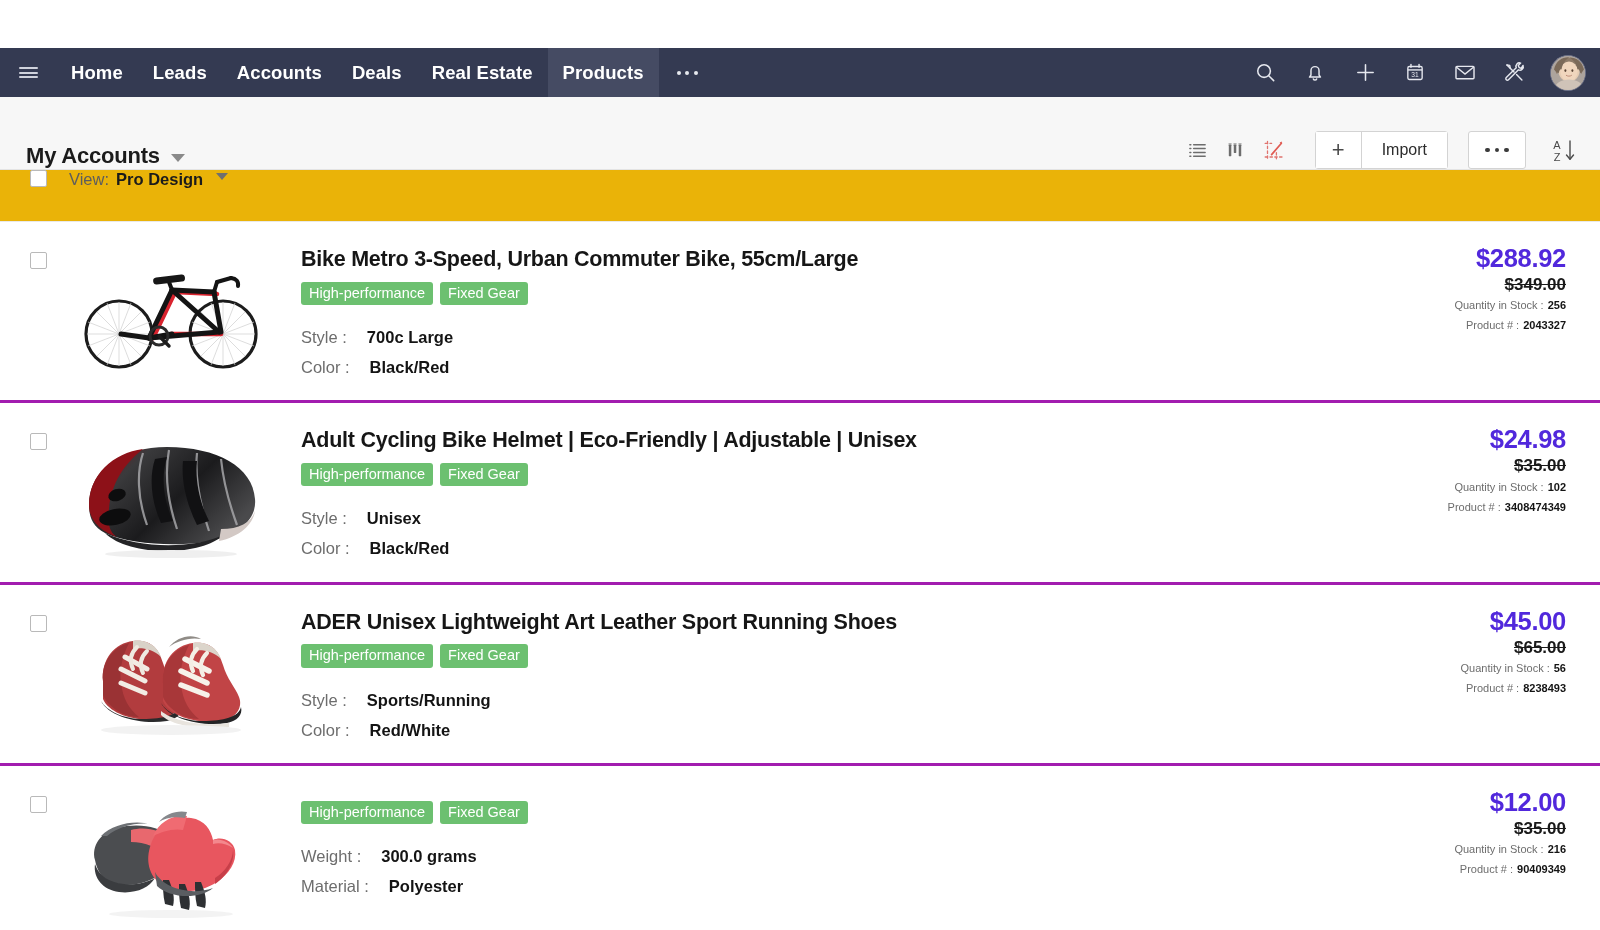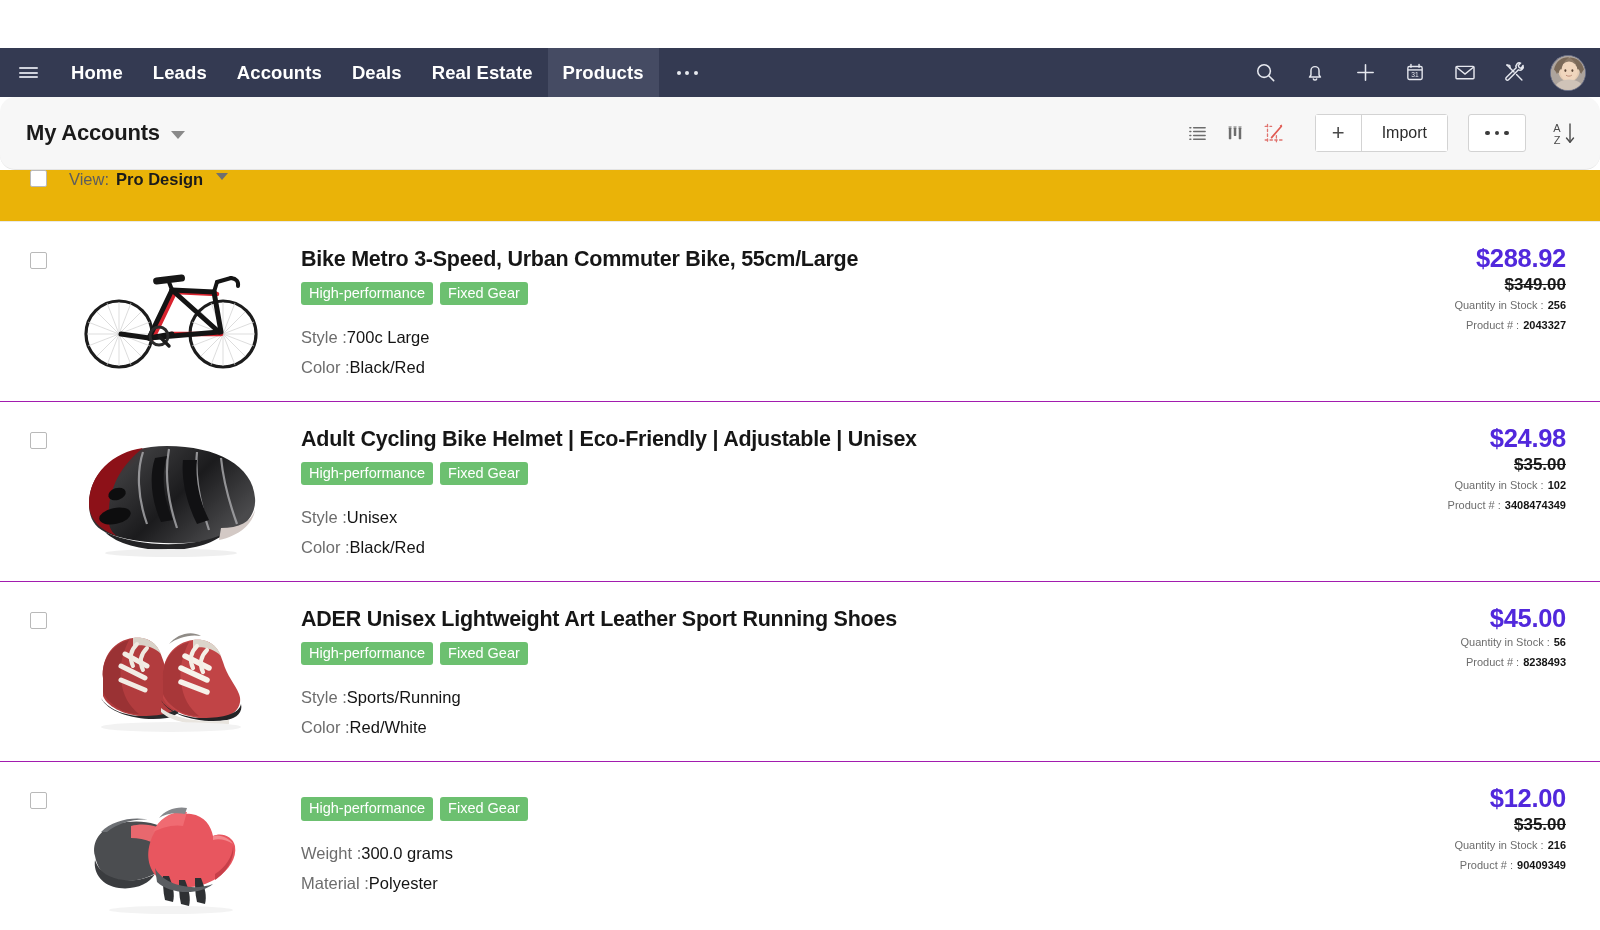--- a/index.html
+++ b/index.html
@@ -77,9 +77,8 @@
     background: #f7f7f7;
     border-bottom: 1px solid #e4e4e4;
     display: flex;
-    align-items: center;
+    align-items: flex-end;
     padding: 0 22px 0 26px;
-    border-radius: 15px;
   }
   .module-title {
     display: flex; align-items: center; gap: 11px;

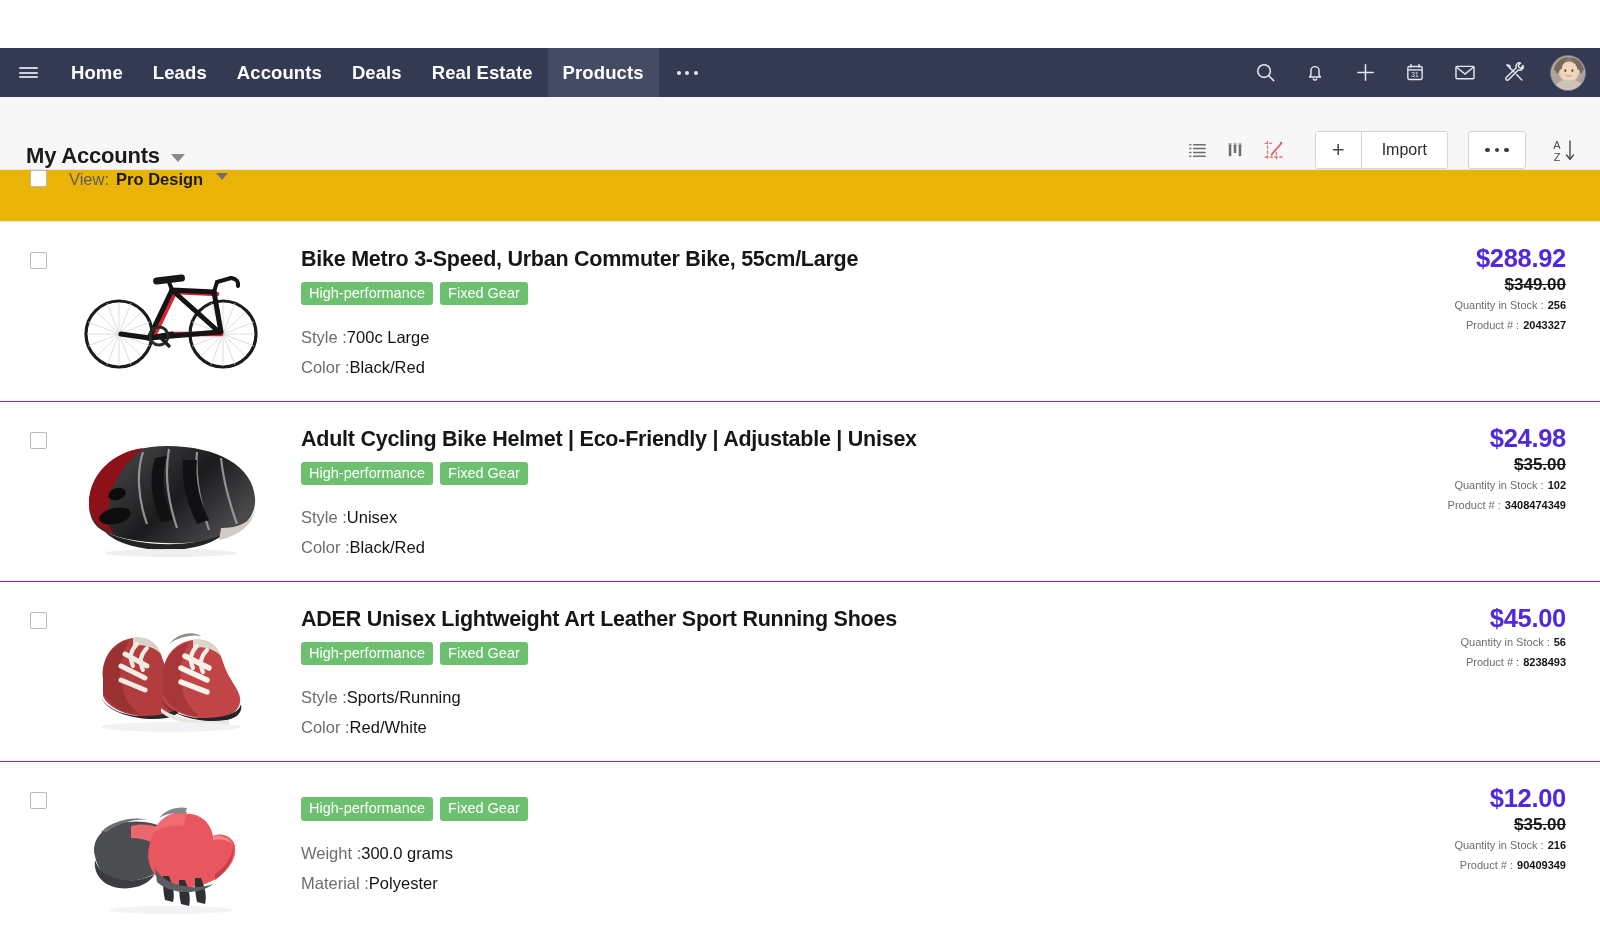--- a/index.html
+++ b/index.html
@@ -168,7 +168,7 @@
   .prow {
     display: flex;
     align-items: flex-start;
-    border-bottom: 1px solid #a21caf;
+    border-bottom: 3px solid #a21caf;
     padding: 20px 34px 18px 30px;
     min-height: 180px;
     position: relative;

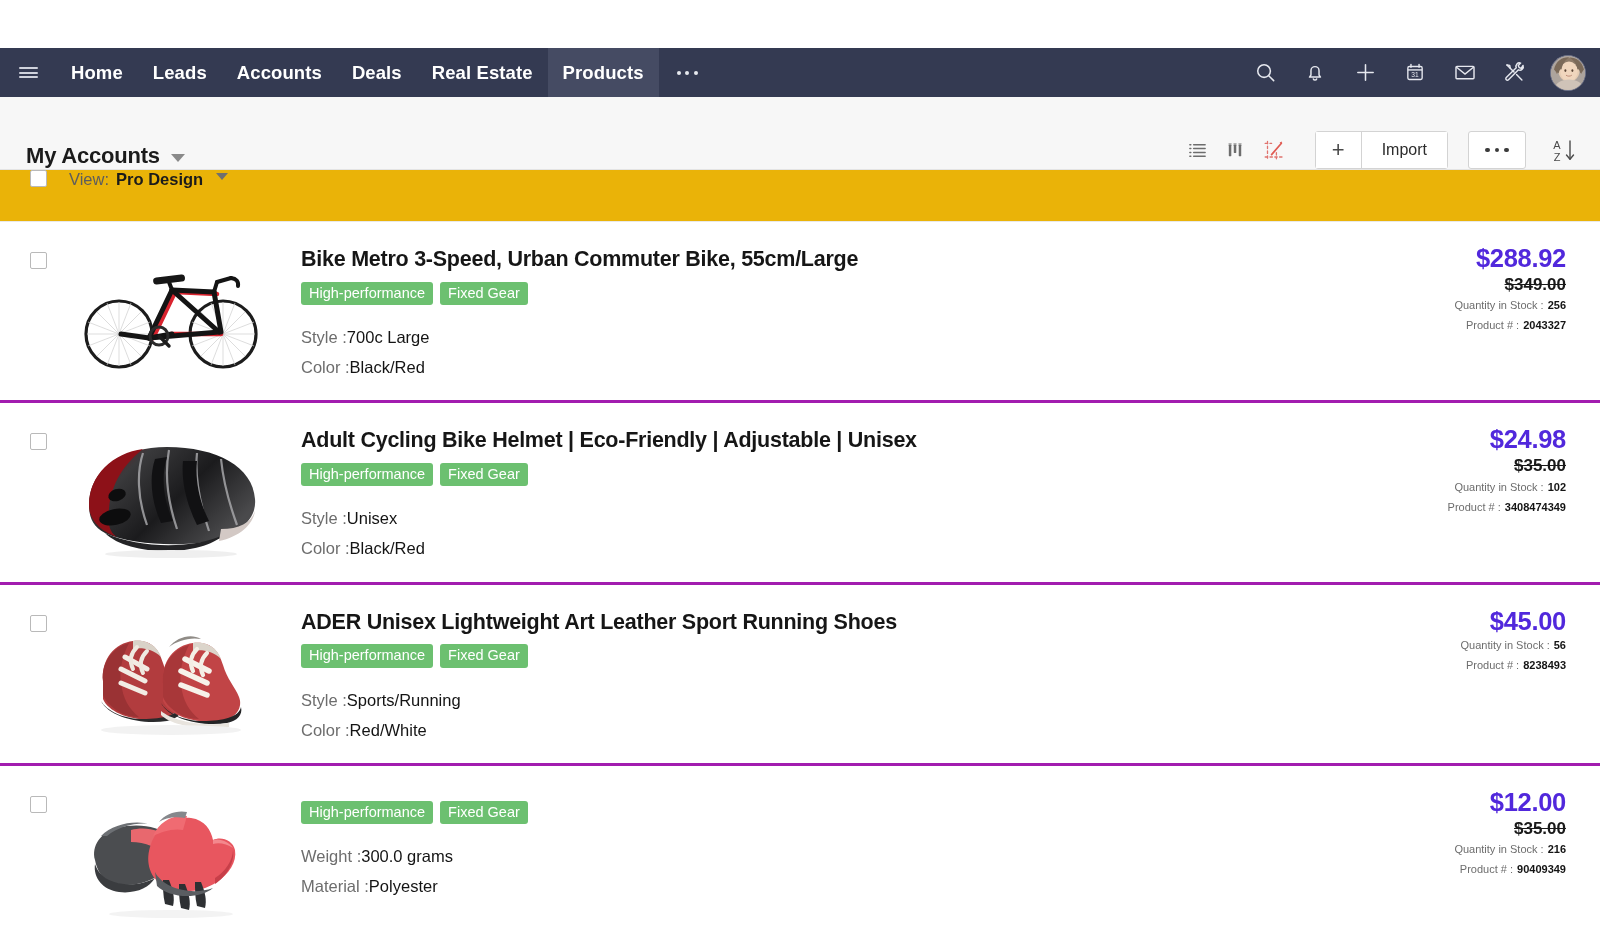--- a/index.html
+++ b/index.html
@@ -214,7 +214,7 @@
     white-space: nowrap;
   }
   .attr .k { color: #6d6d6d; }
-  .attr .v { color: #141414; font-weight: normal; margin-left: 0; }
+  .attr .v { color: #141414; font-weight: bold; margin-left: 20px; }
   .pmeta {
     flex: none;
     width: 300px;

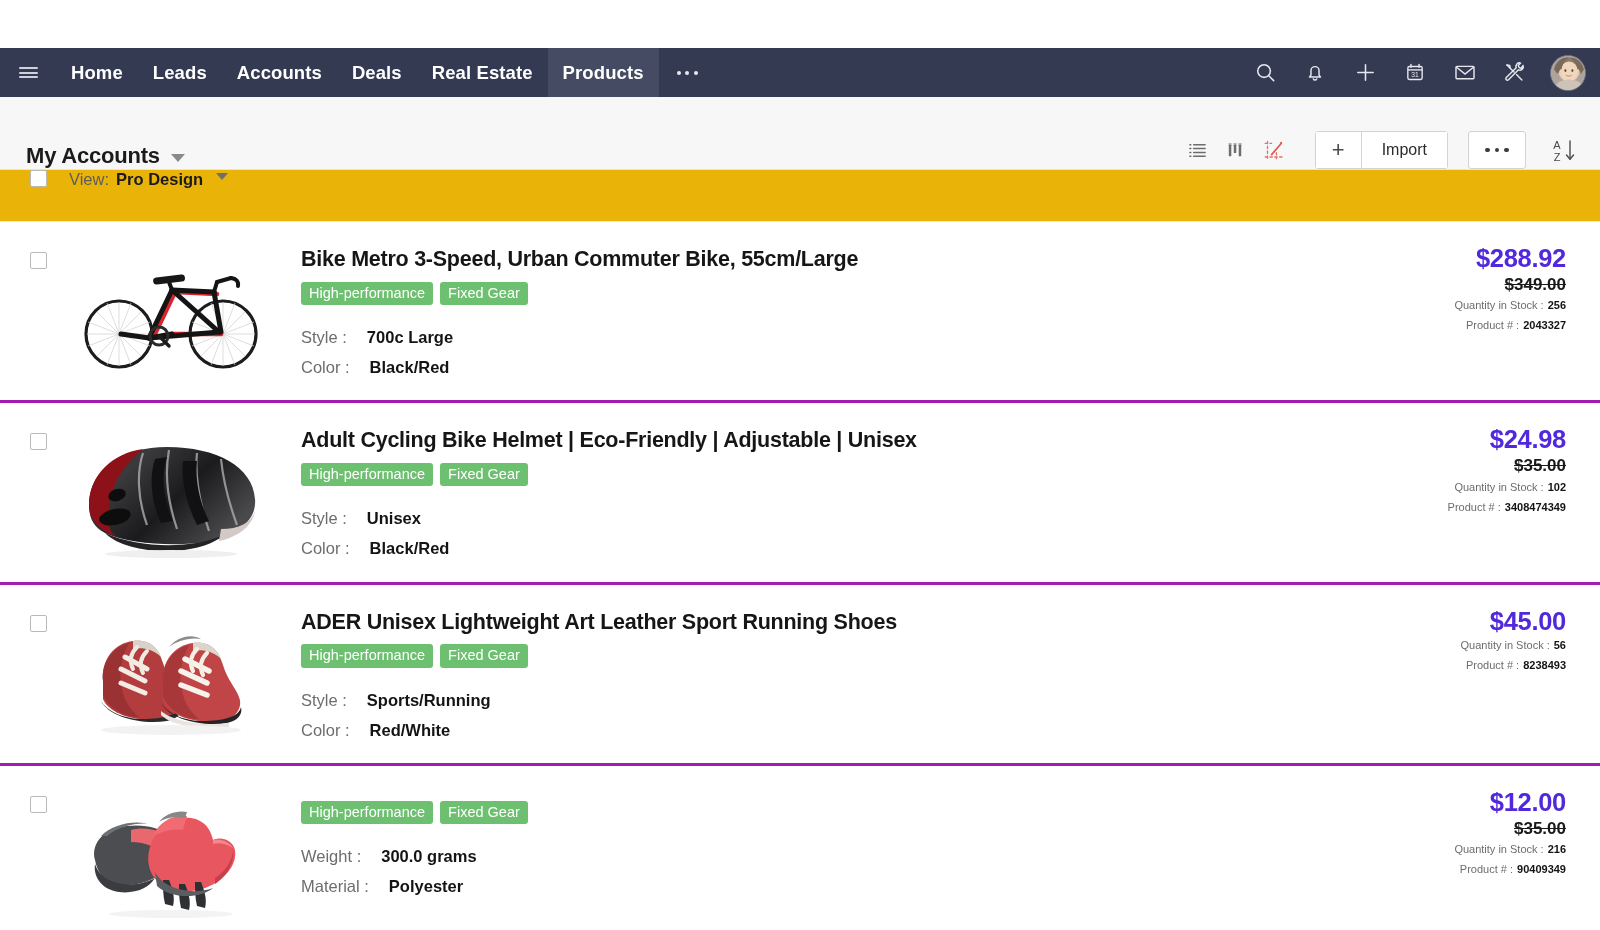--- a/index.html
+++ b/index.html
@@ -639,6 +639,7 @@
     </div>
     <div class="pmeta">
       <div class="price">$45.00</div>
+      <div class="oldprice">$65.00</div>
       <div class="metaline">
         <span>Quantity in Stock :</span><span class="mv">56</span>
       </div>

